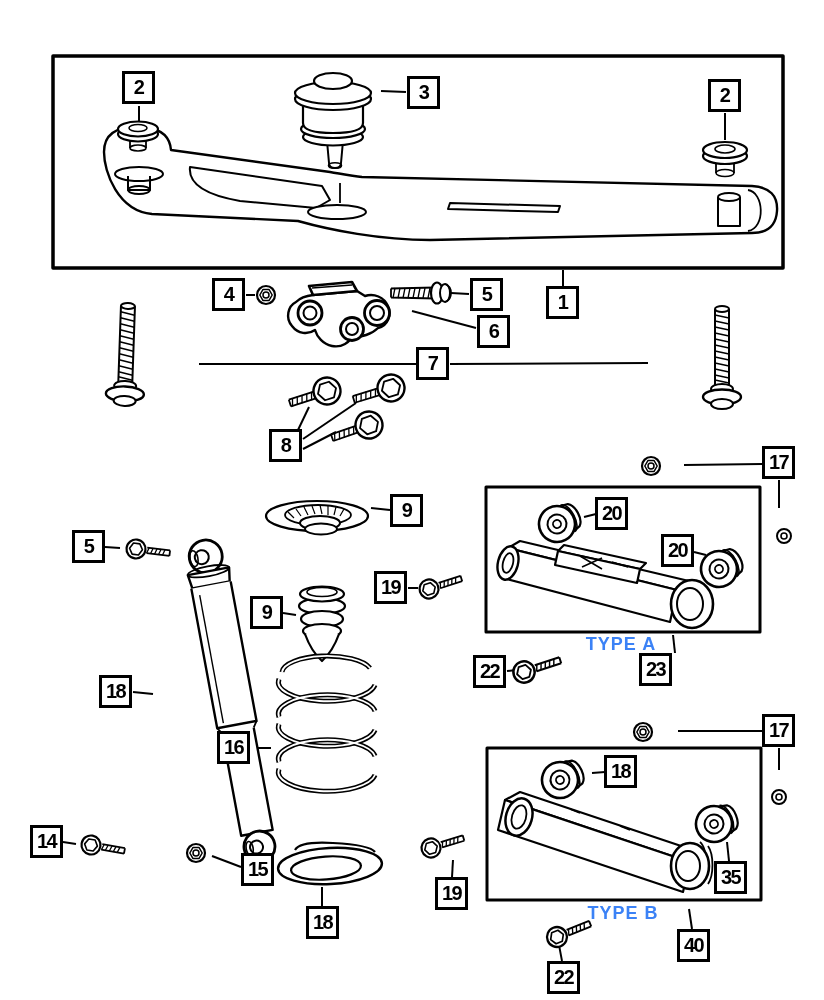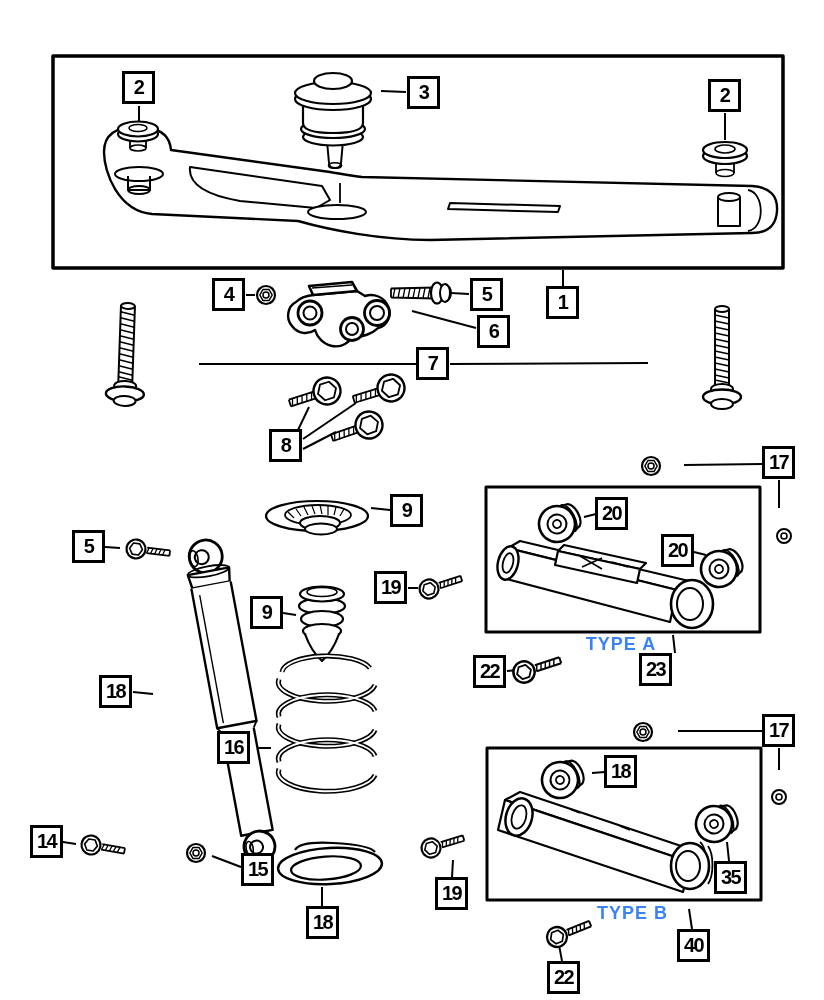--- a/index.html
+++ b/index.html
@@ -307,7 +307,7 @@
 <div class="callout" style="left:547px;top:961px">22</div>
 
 <div class="type-label" style="left:576px;top:634px;width:90px;text-align:center">TYPE A</div>
-<div class="type-label" style="left:578px;top:903px;width:90px;text-align:right">TYPE B</div>
+<div class="type-label" style="left:578px;top:903px;width:90px;text-align:center">TYPE B</div>
 
 </div>
 

